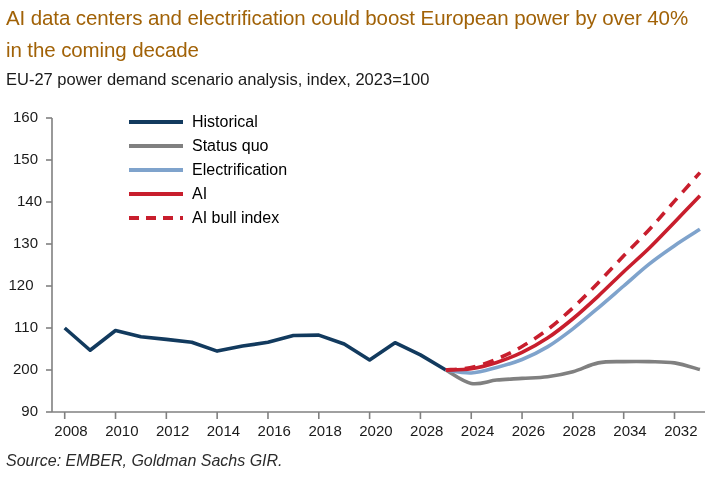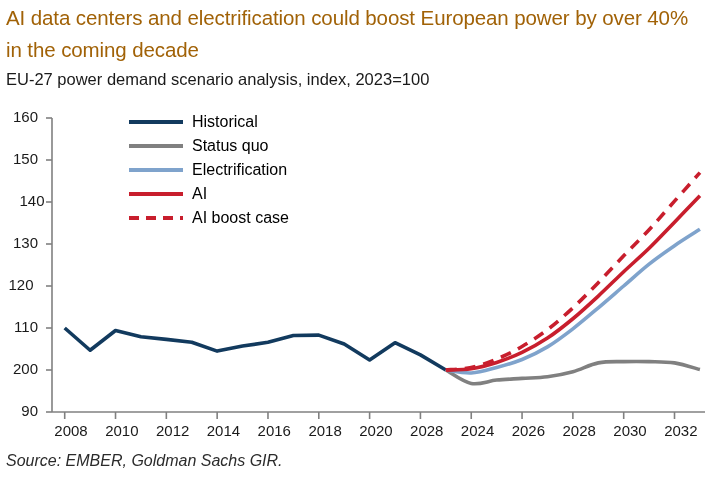--- a/index.html
+++ b/index.html
@@ -134,7 +134,7 @@
       <div class="ytick-label" style="left: 4px; top: 318px;">110</div>
       <div class="ytick-label" style="left: 4px; top: 276px; text-align: center;">120</div>
       <div class="ytick-label" style="left: 4px; top: 234px;">130</div>
-      <div class="ytick-label" style="left: 15px; top: 192px; text-align: center;">140</div>
+      <div class="ytick-label" style="left: 8px; top: 192px;">140</div>
       <div class="ytick-label" style="left: 4px; top: 150px;">150</div>
       <div class="ytick-label" style="left: 4px; top: 108px;">160</div>
     </div>

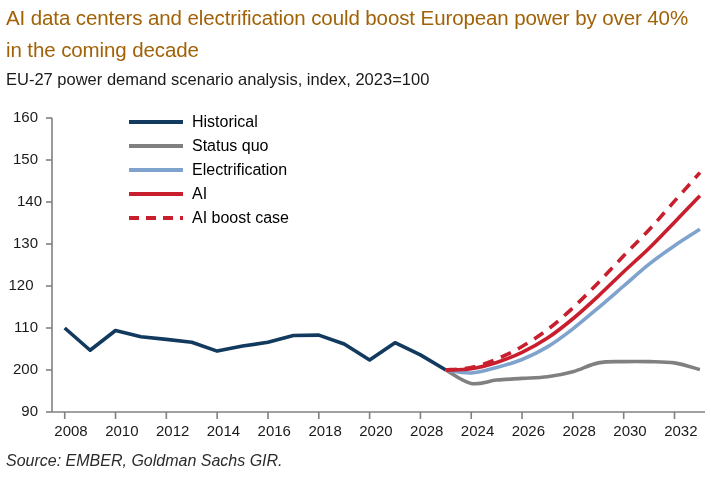--- a/index.html
+++ b/index.html
@@ -183,7 +183,7 @@
         <span class="legend-swatch"><svg width="56" height="18">
             <line x1="1" y1="9" x2="55" y2="9" stroke="#C81E2D" stroke-width="4" stroke-dasharray="10,7"></line>
           </svg></span>
-        <span class="legend-label">AI boost case</span>
+        <span class="legend-label">AI bull index</span>
       </div>
     </div>
 

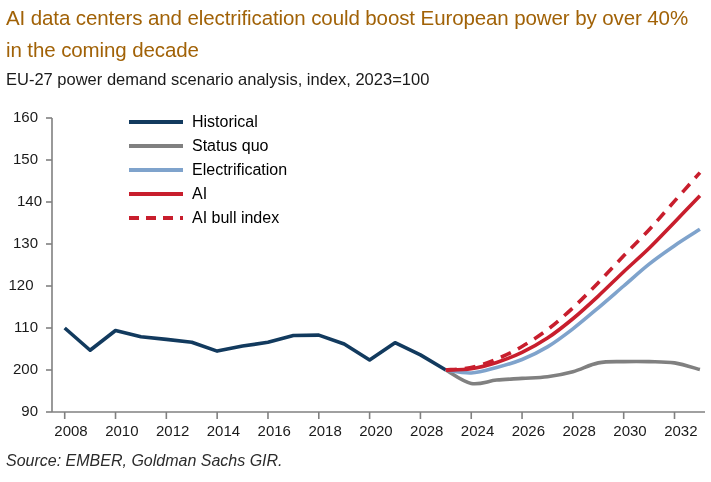--- a/index.html
+++ b/index.html
@@ -150,7 +150,7 @@
       <div class="xtick-label" style="left: 448.241px; top: 422px;">2024</div>
       <div class="xtick-label" style="left: 499.058px; top: 422px;">2026</div>
       <div class="xtick-label" style="left: 549.875px; top: 422px;">2028</div>
-      <div class="xtick-label" style="left: 600.693px; top: 422px;">2030</div>
+      <div class="xtick-label" style="left: 600.693px; top: 422px;">2034</div>
       <div class="xtick-label" style="left: 651.51px; top: 422px;">2032</div>
     </div>
 

